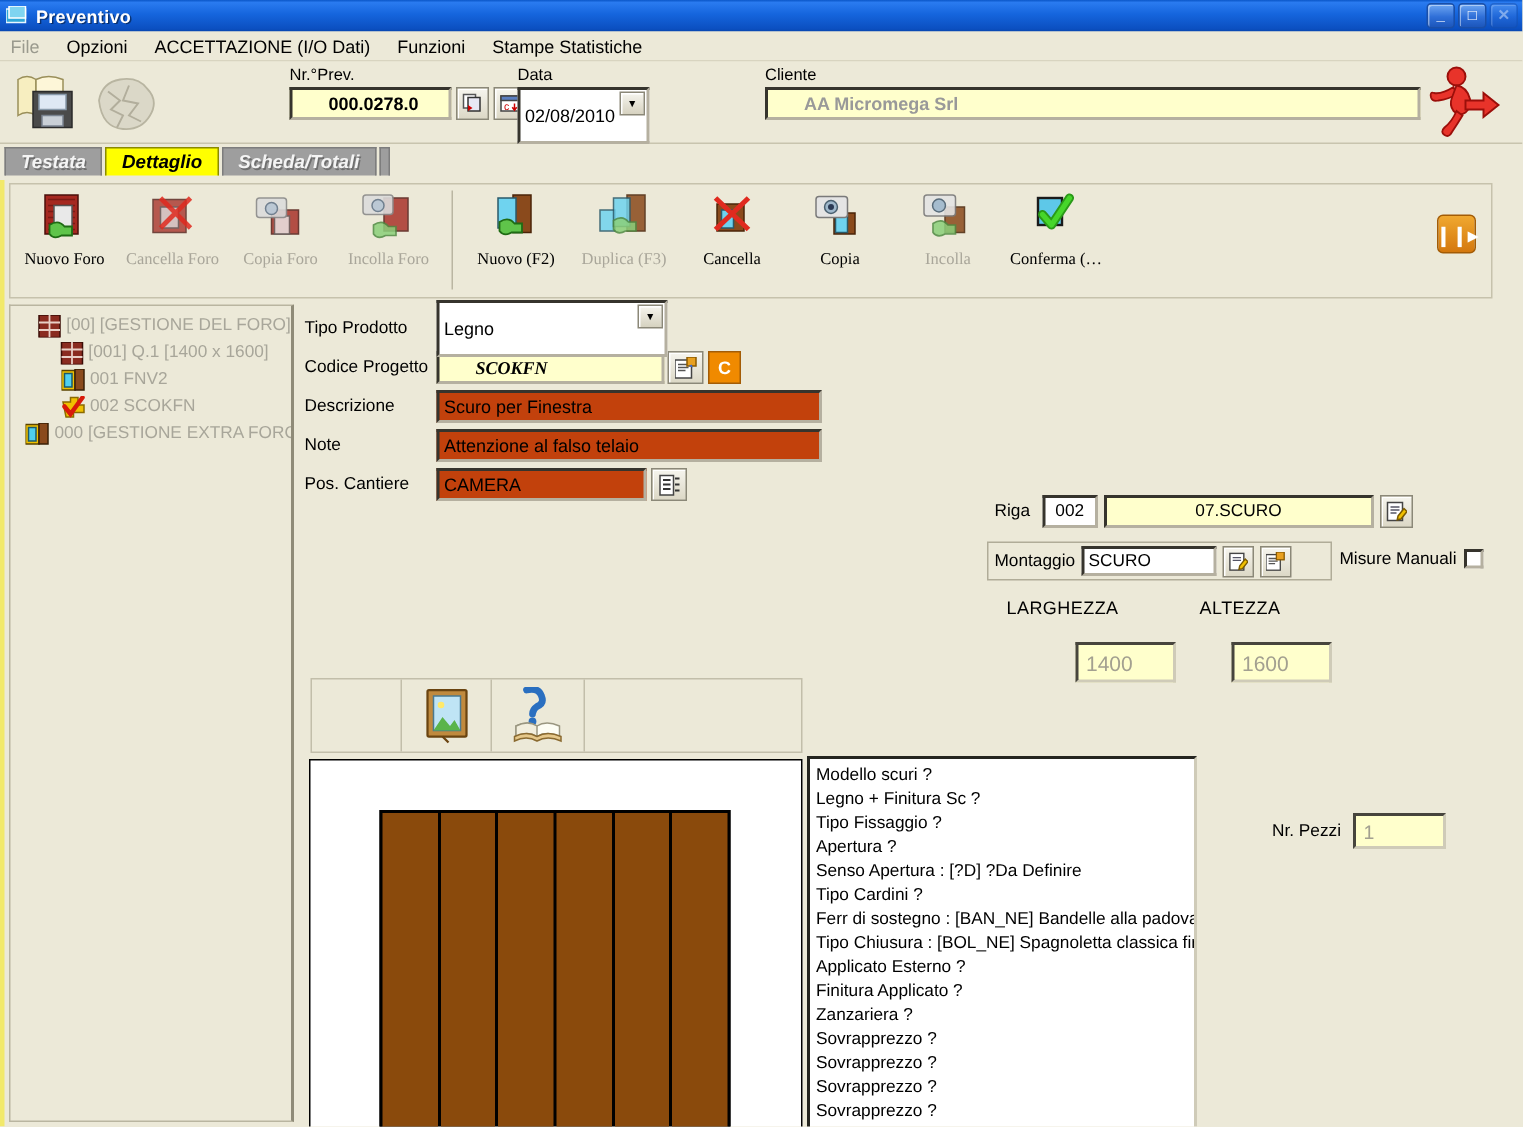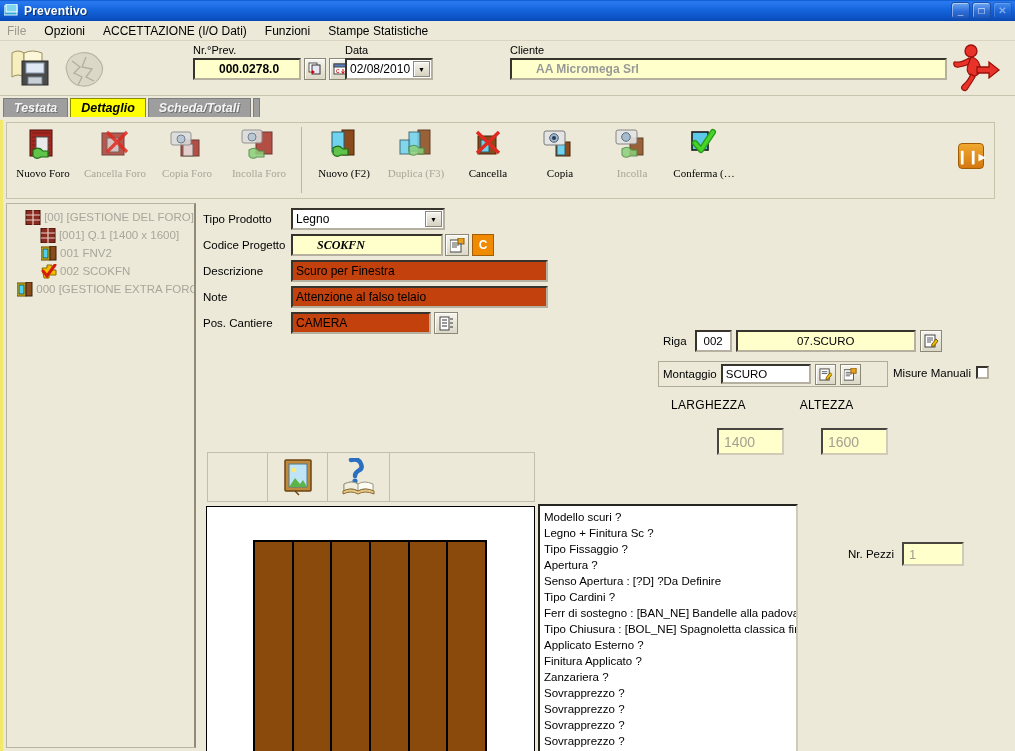--- a/index.html
+++ b/index.html
@@ -78,7 +78,7 @@
     box-shadow:inset 1px 1px 0 #fff;
   }
   .combo{
-    width:85px;height:22px;border:2px inset #b5b0a0;border-top-color:#8a8575;border-left-color:#8a8575;
+    width:85px;height:38px;border:2px inset #b5b0a0;border-top-color:#8a8575;border-left-color:#8a8575;
     background:#fff;display:flex;align-items:center;padding-left:3px;font-size:12px;position:relative;
   }
   .combo .arrow{

